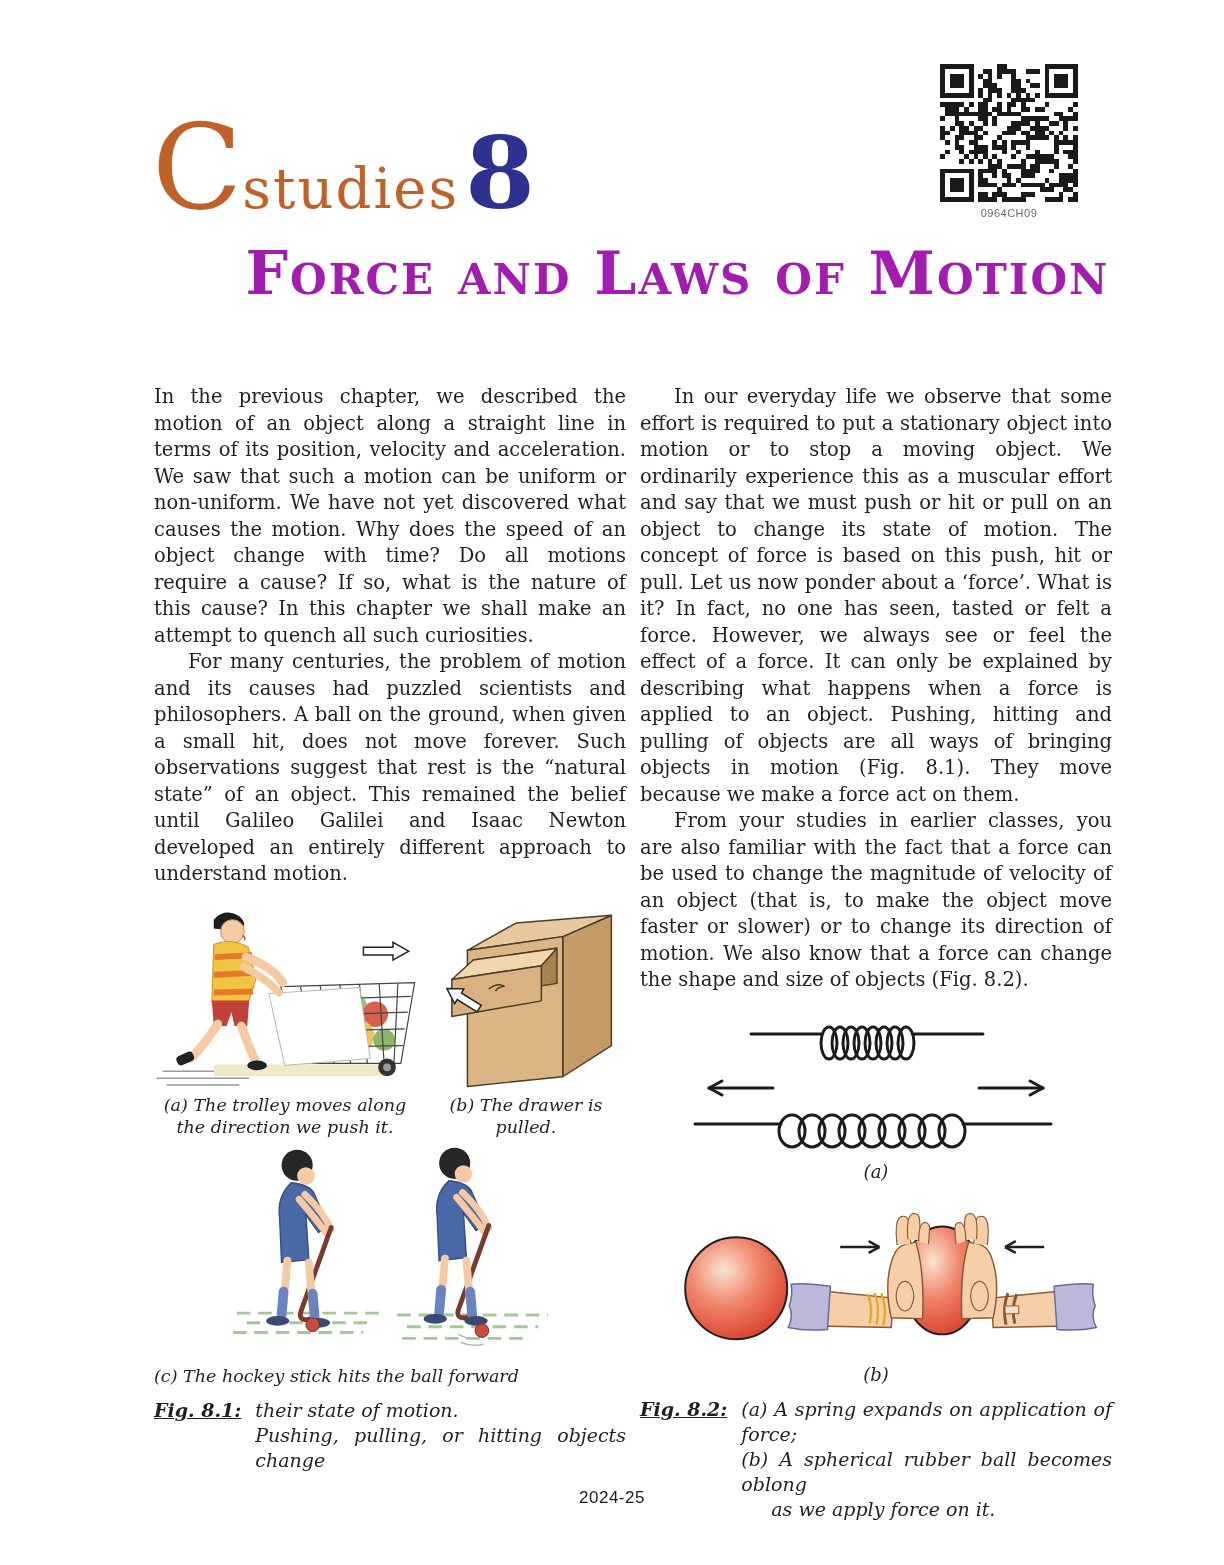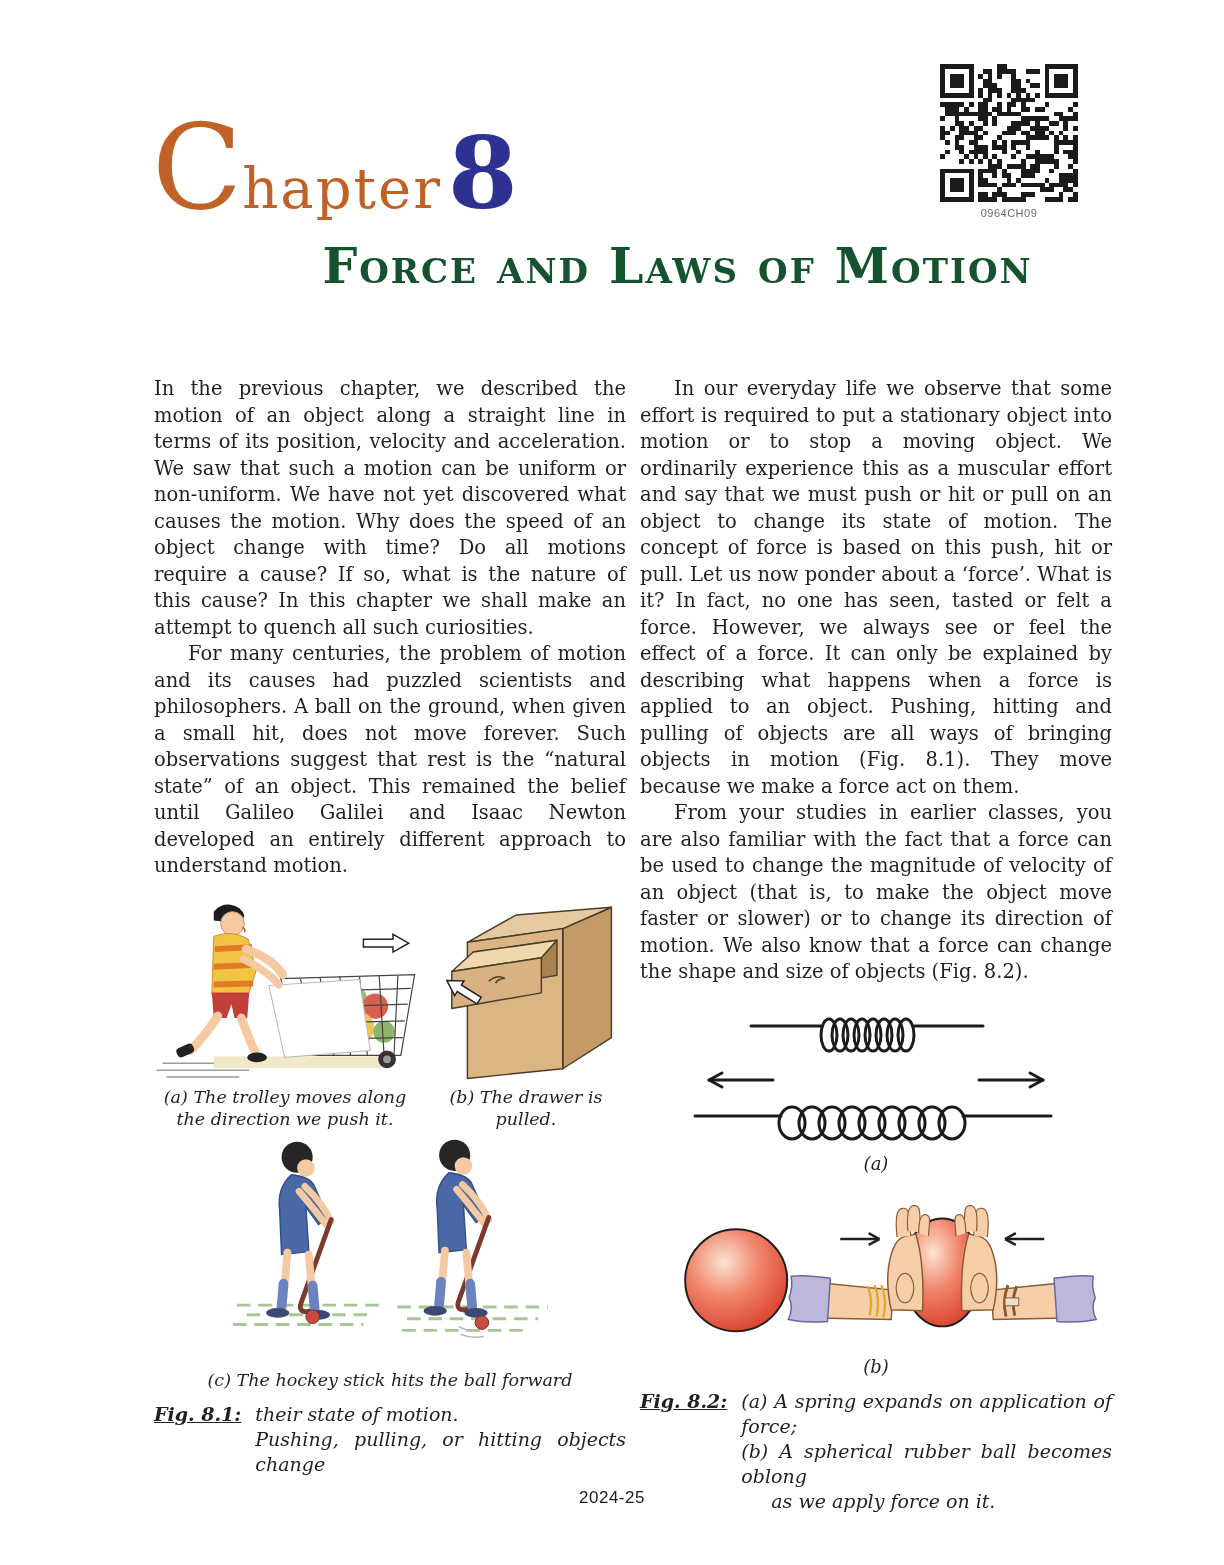--- a/index.html
+++ b/index.html
@@ -88,7 +88,7 @@
 <div id="page">
 
   <div class="chapter-heading">
-    <span class="chapter-initial">C</span><span class="chapter-rest">hapter</span><span class="chapter-number">8</span>
+    <span class="chapter-initial">C</span><span class="chapter-rest">studies</span><span class="chapter-number">8</span>
   </div>
 
   <div class="qr-wrap">

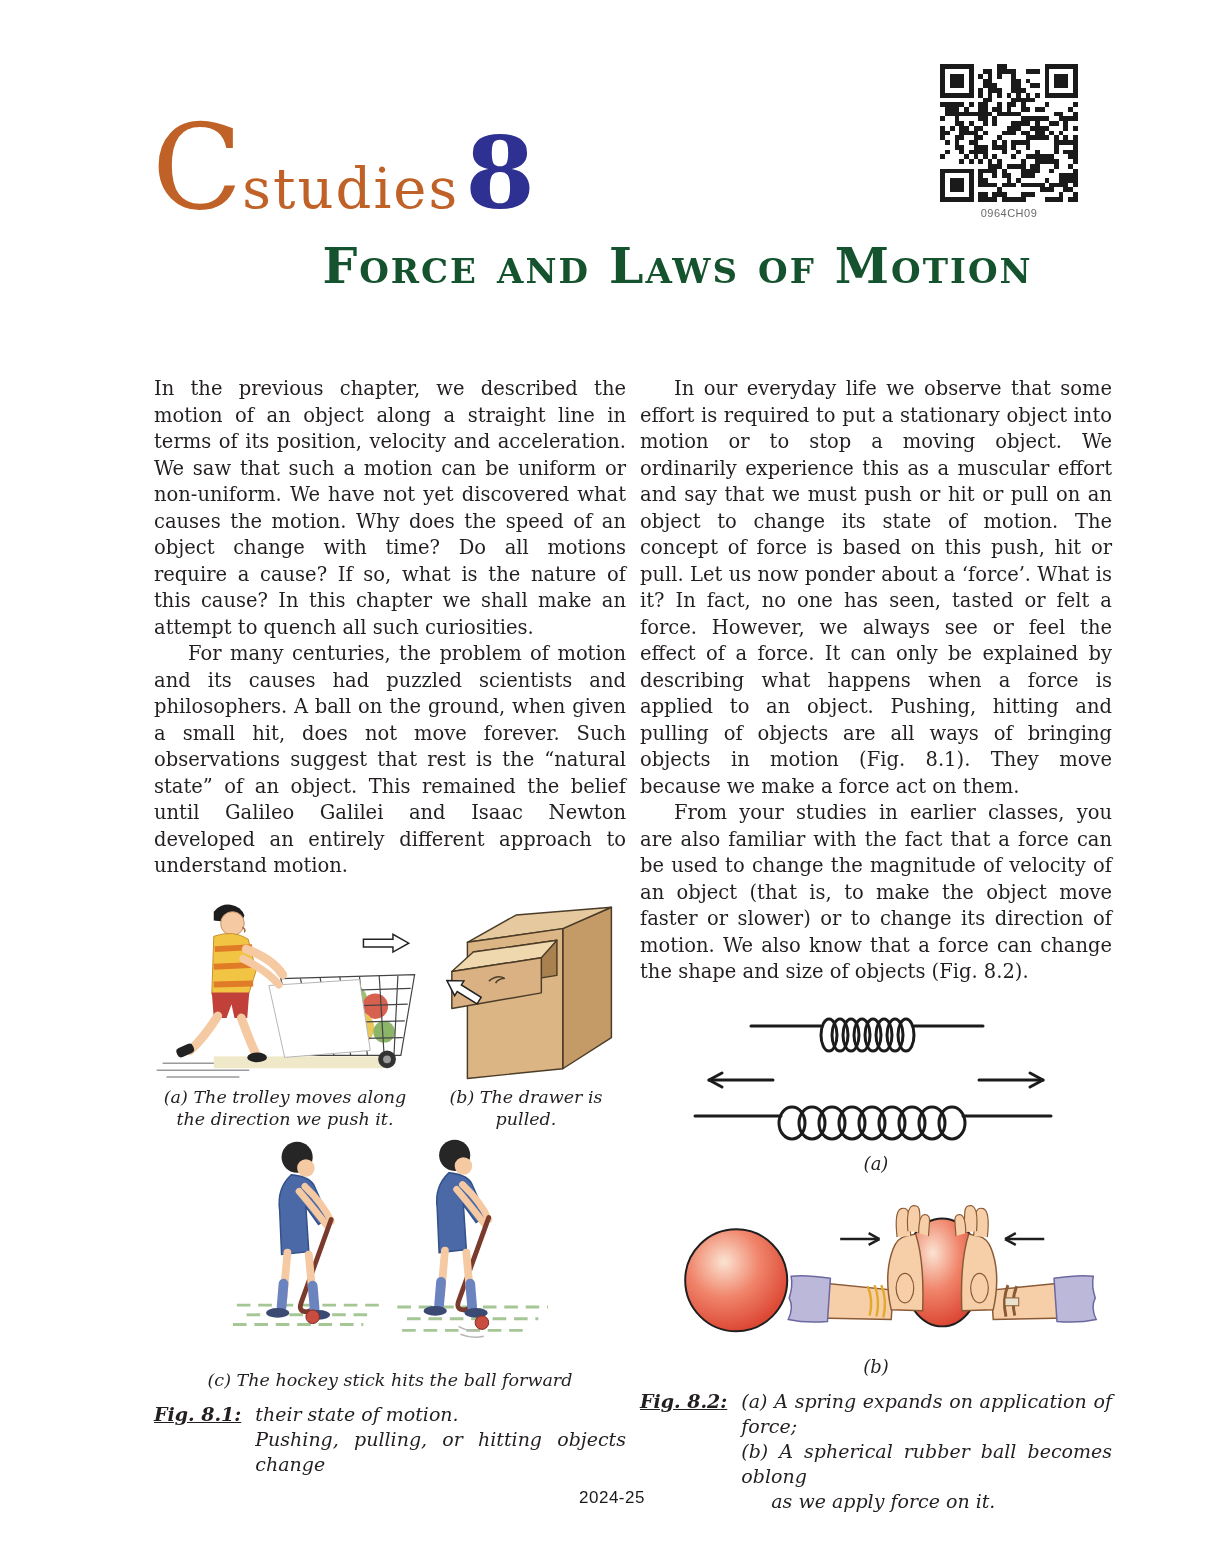--- a/index.html
+++ b/index.html
@@ -37,8 +37,8 @@
     text-align:center;
     font-family:"DejaVu Serif",serif;
     font-variant:small-caps;font-weight:bold;
-    font-size:49px;line-height:1.1;letter-spacing:2px;
-    color:#14532d;
+    font-size:60px;line-height:1.1;letter-spacing:2px;
+    color:#a21caf;
   }
   
   .col{

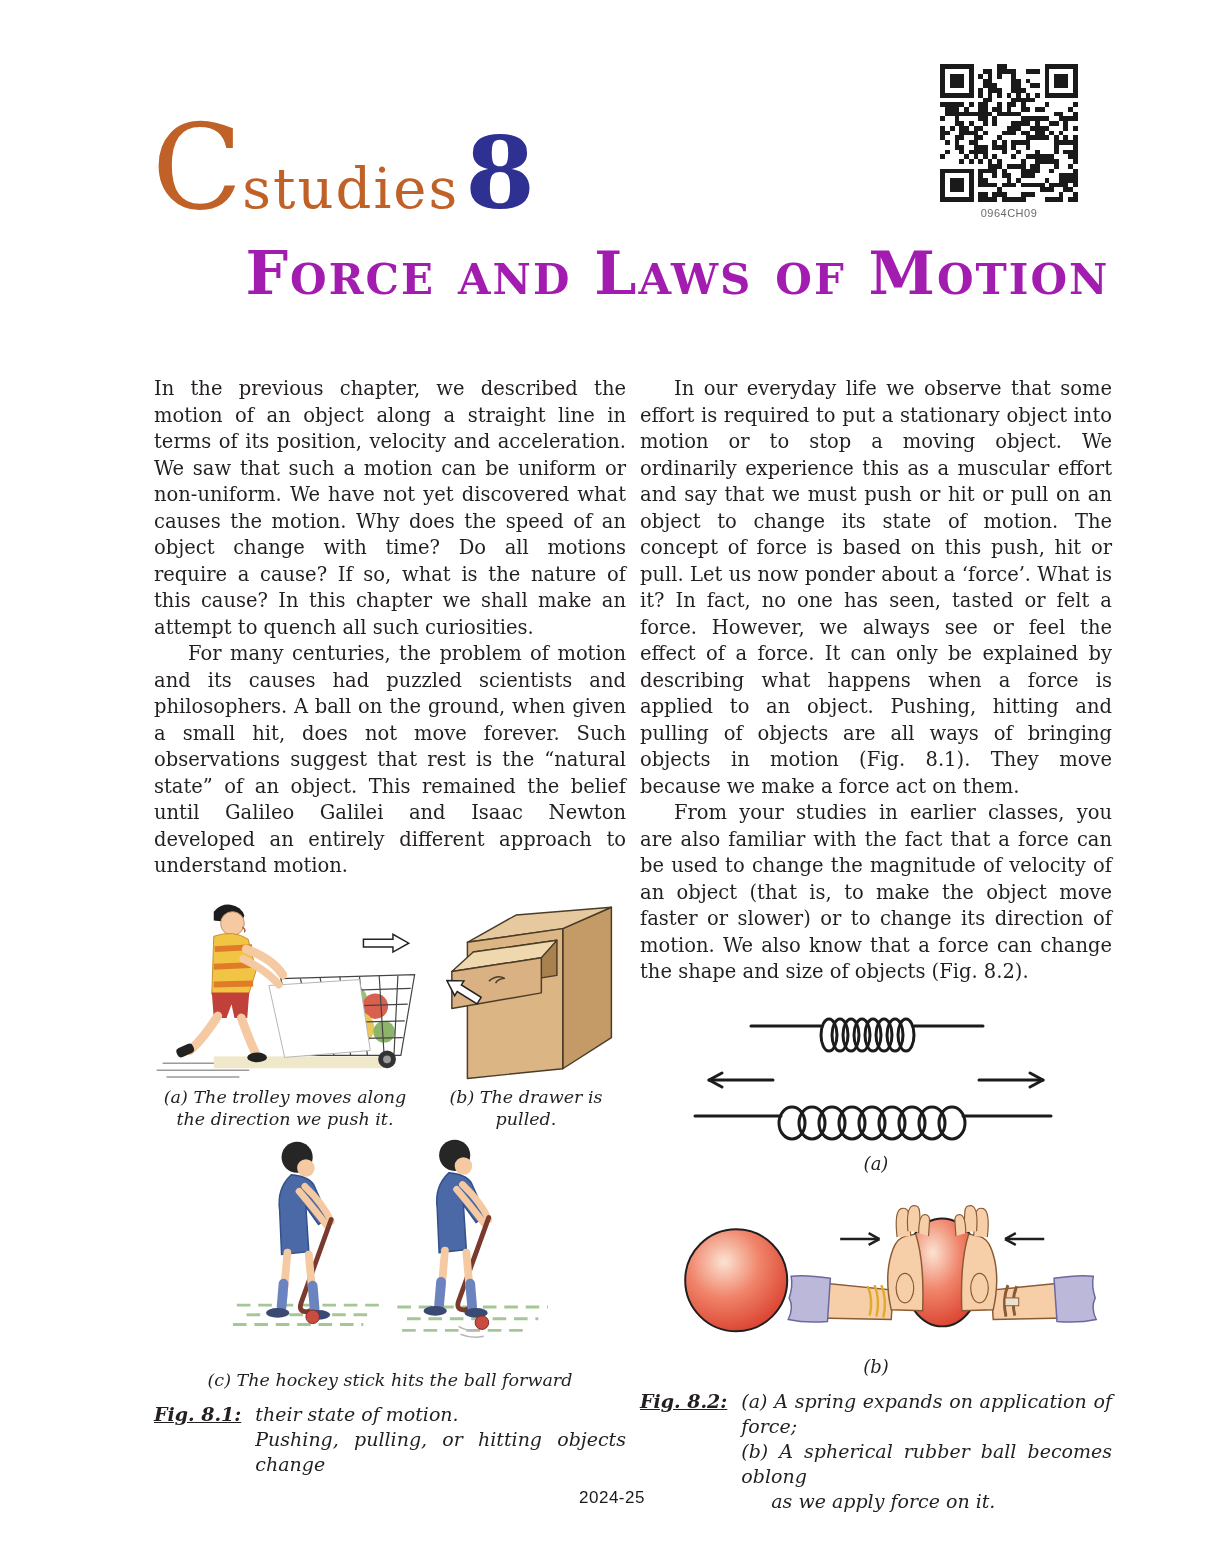--- a/index.html
+++ b/index.html
@@ -42,7 +42,7 @@
   }
   
   .col{
-    position:absolute;top:376px;width:472px;
+    position:absolute;top:384px;width:472px;
     font-size:19.5px;line-height:26.5px;
     text-align:justify;
   }

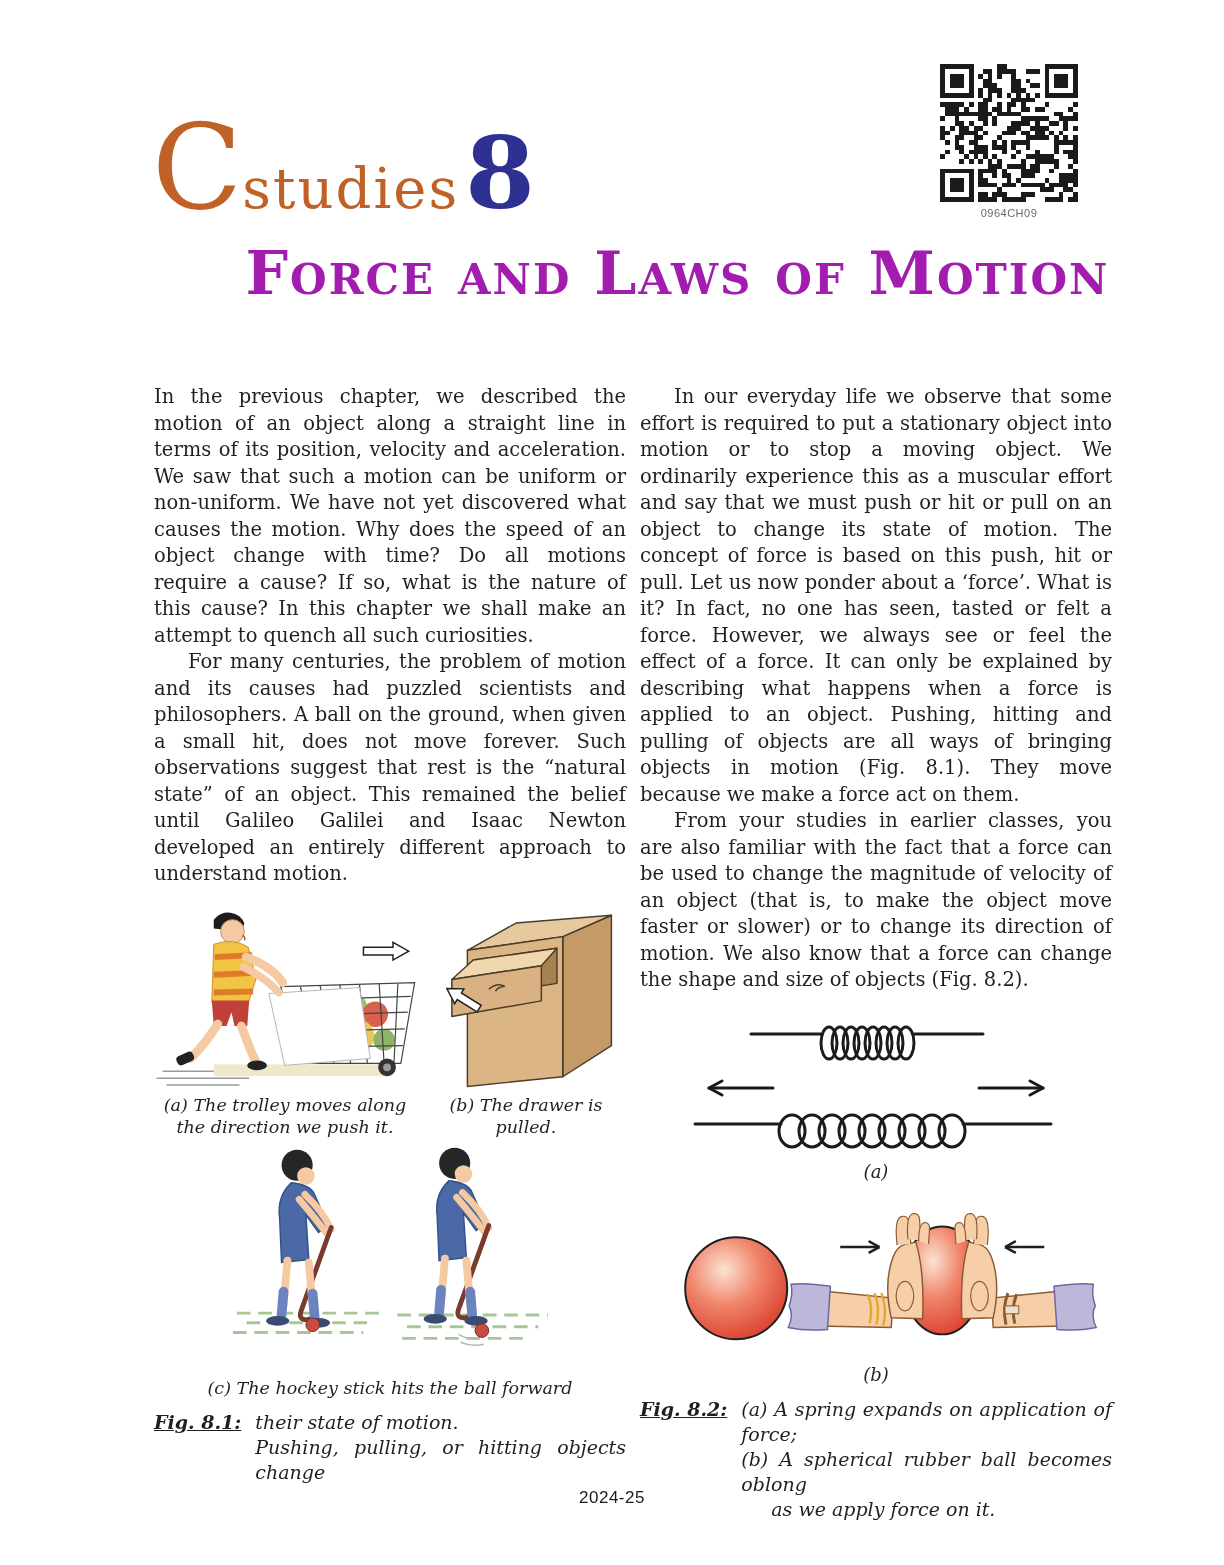--- a/index.html
+++ b/index.html
@@ -60,7 +60,7 @@
   .subcap-a{width:262px;}
   .subcap-b{width:200px;padding-top:0px;}
   .hockey-wrap{text-align:center;margin-top:2px;}
-  .subcap-c{margin-top:16px;text-align:center;font-style:italic;font-size:17.5px;}
+  .subcap-c{margin-top:4px;text-align:left;font-style:italic;font-size:17.5px;}
   .figcap{
     display:flex;margin-top:8px;
     font-style:italic;font-size:19px;line-height:25px;

